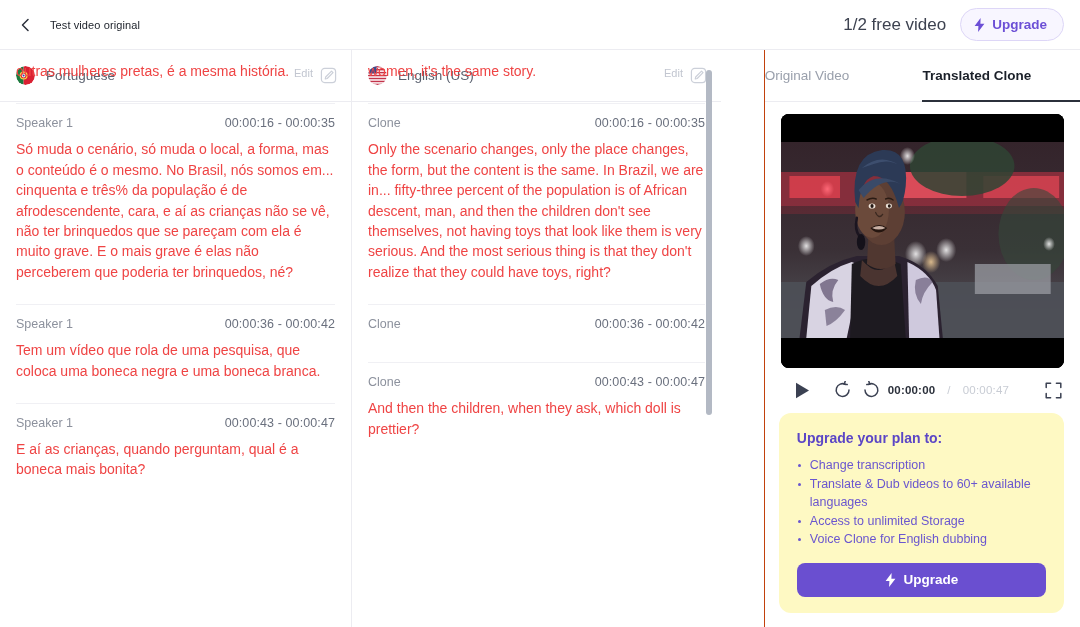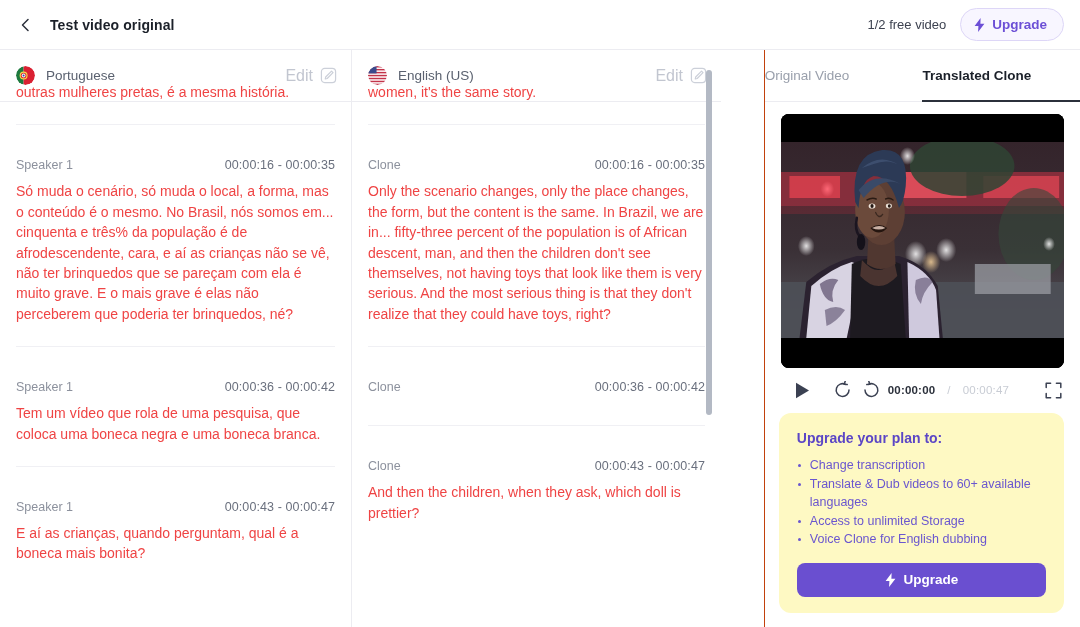--- a/index.html
+++ b/index.html
@@ -27,8 +27,8 @@
     border-radius: 6px;
   }
   .page-title {
-    font-size: 14px;
-    font-weight: 700;
+    font-size: 11px;
+    font-weight: 400;
     letter-spacing: .1px;
     margin-left: 10px;
     color: #1b2029;

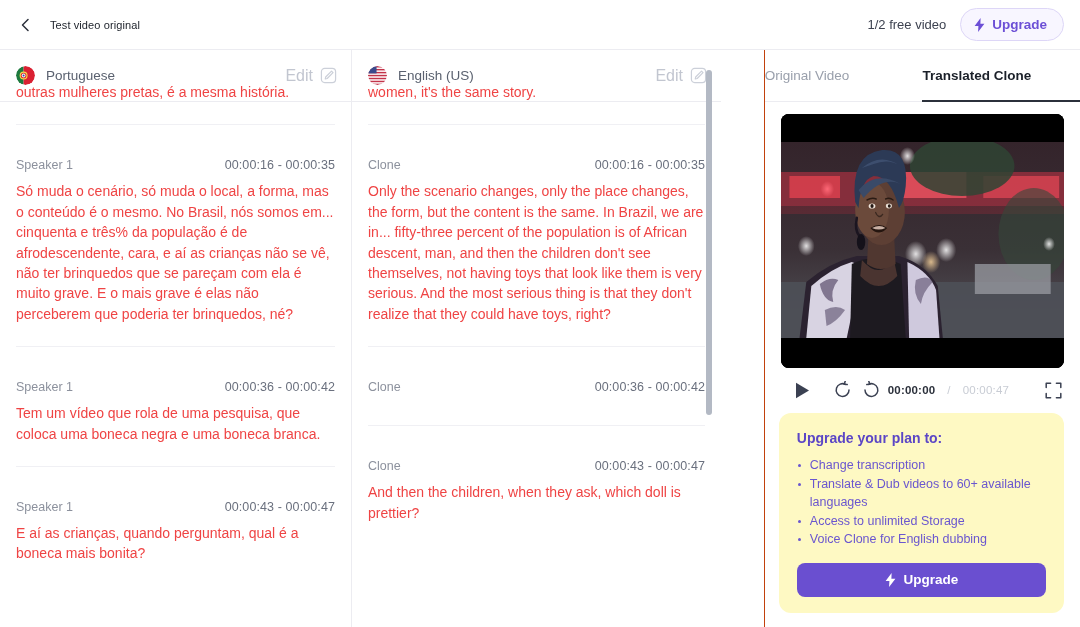--- a/index.html
+++ b/index.html
@@ -40,7 +40,7 @@
     gap: 14px;
   }
   .free-count {
-    font-size: 13px;
+    font-size: 17px;
     color: #3d4250;
   }
   .upgrade-pill {

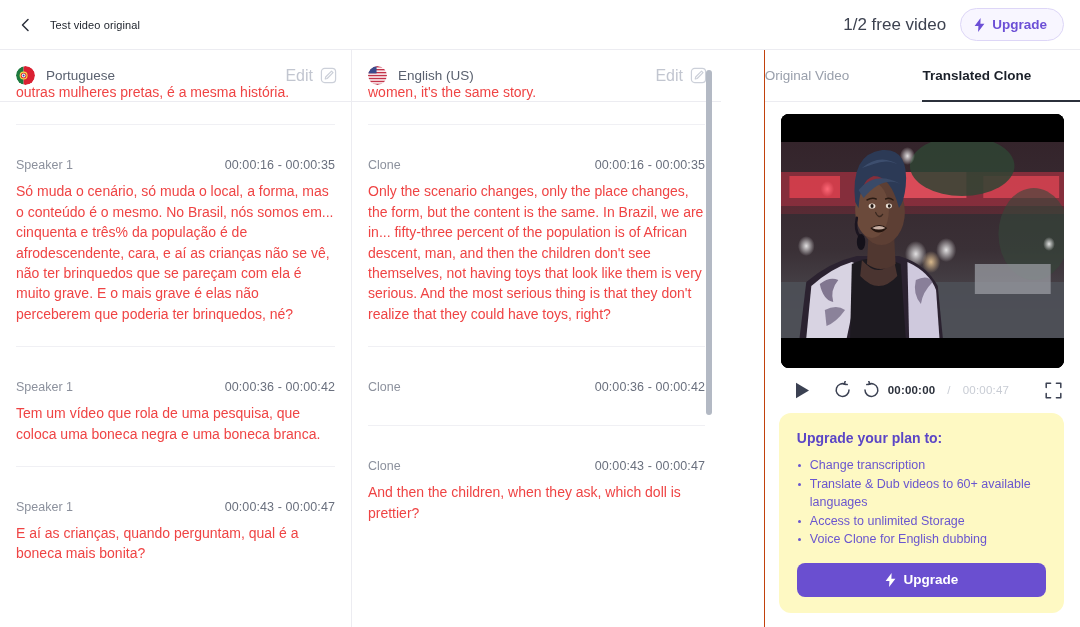--- a/index.html
+++ b/index.html
@@ -100,7 +100,7 @@
     margin-left: auto;
     display: flex; align-items: flex-start; gap: 7px;
     color: #c2c6d0;
-    font-size: 16px;
+    font-size: 11px;
     cursor: pointer;
   }
   .edit-ico { width: 17px; height: 17px; display:block; }

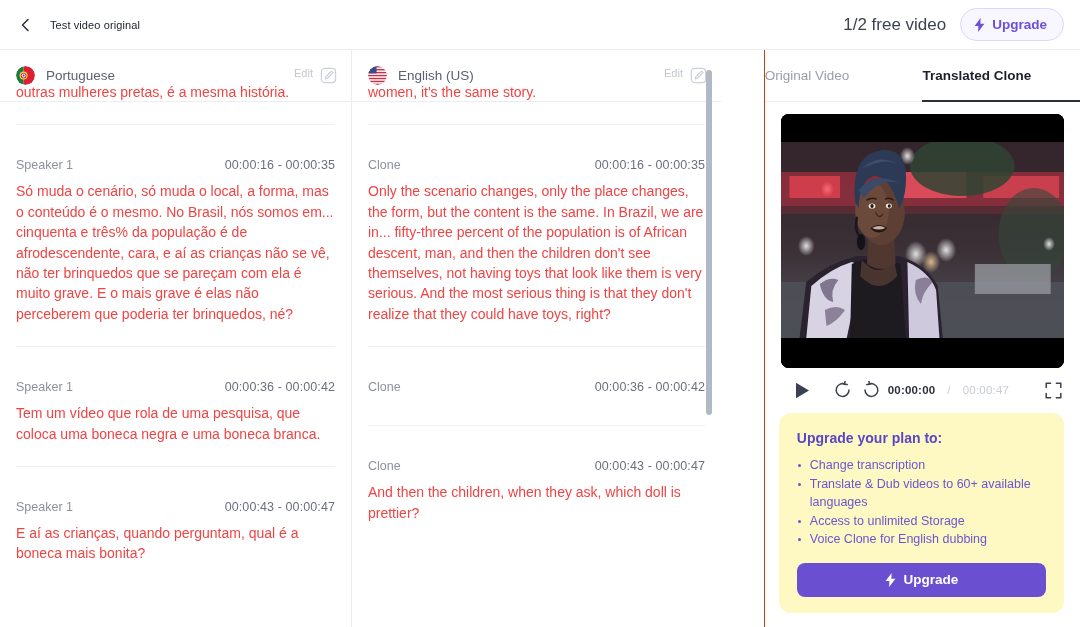--- a/index.html
+++ b/index.html
@@ -122,7 +122,6 @@
     justify-content: space-between;
     align-items: baseline;
     margin-bottom: 9px;
-    margin-top: 21px;
   }
   .speaker { font-size: 12.5px; color: #8c919d; }
   .times { font-size: 12.5px; color: #6a707e; letter-spacing: .1px; }

